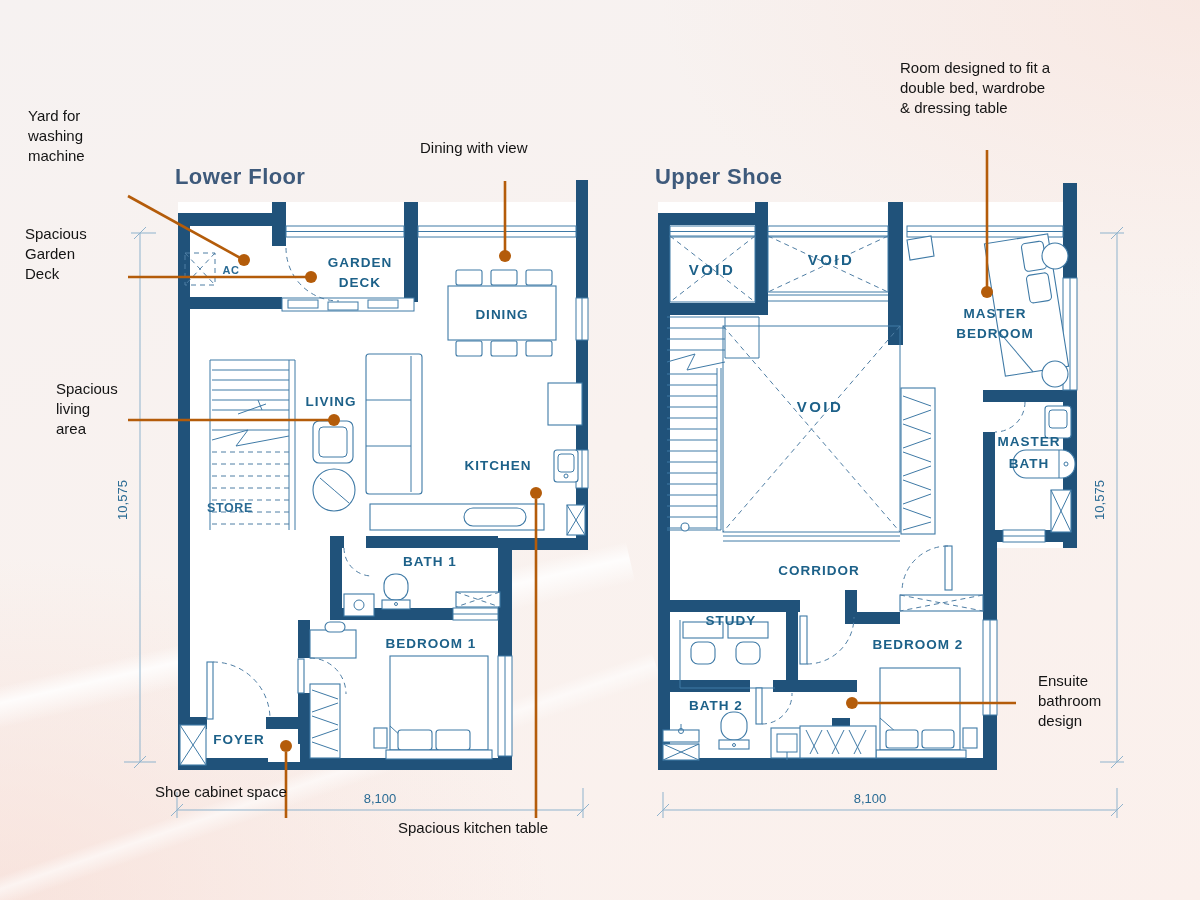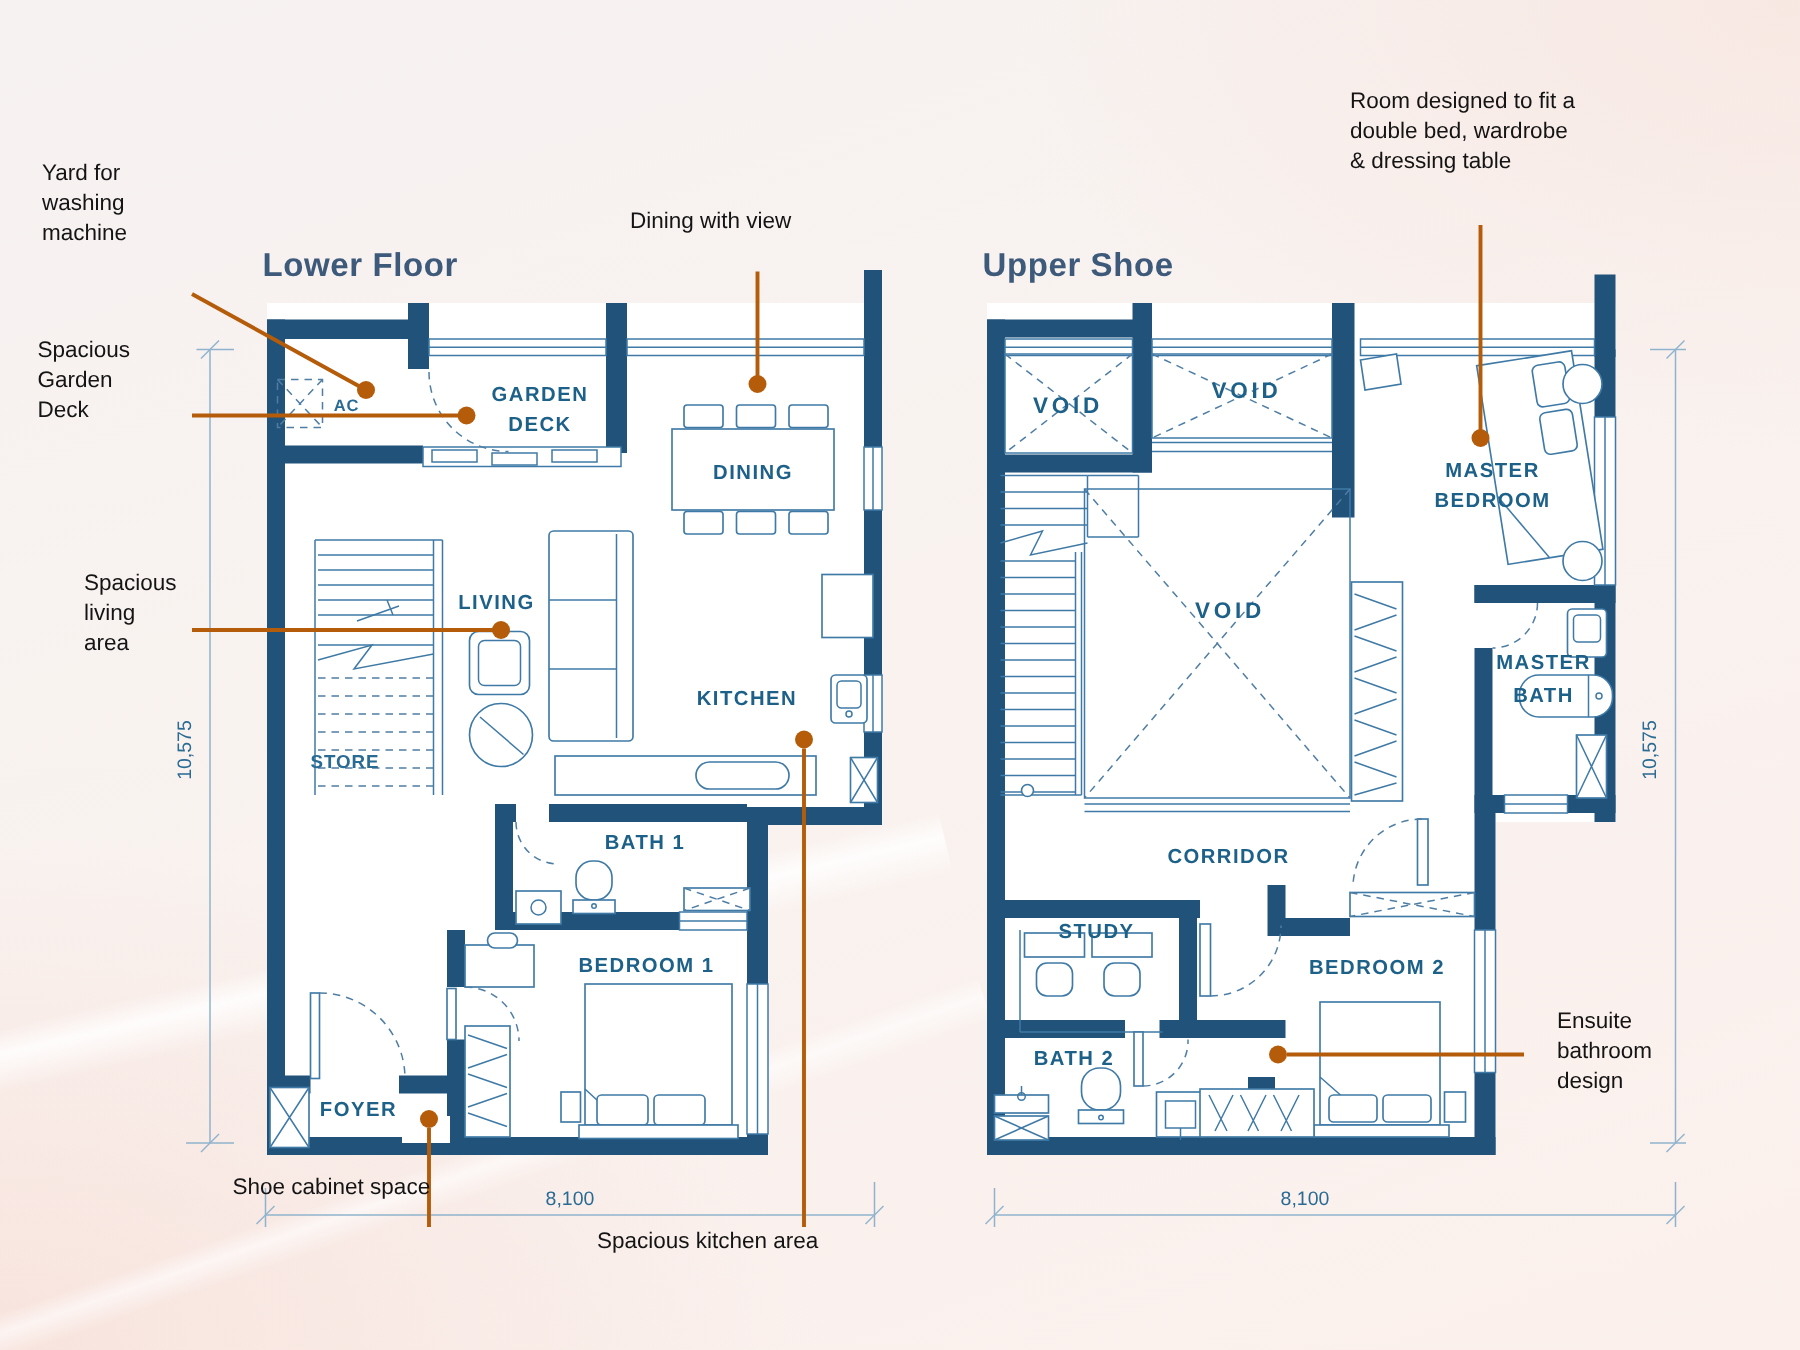--- a/index.html
+++ b/index.html
@@ -408,7 +408,7 @@
 living
 area</div>
 <div class="anno a-shoe">Shoe cabinet space</div>
-<div class="anno a-kitchen">Spacious kitchen area</div>
+<div class="anno a-kitchen">Spacious kitchen table</div>
 <div class="anno a-master">Room designed to fit a
 double bed, wardrobe
 &amp; dressing table</div>

